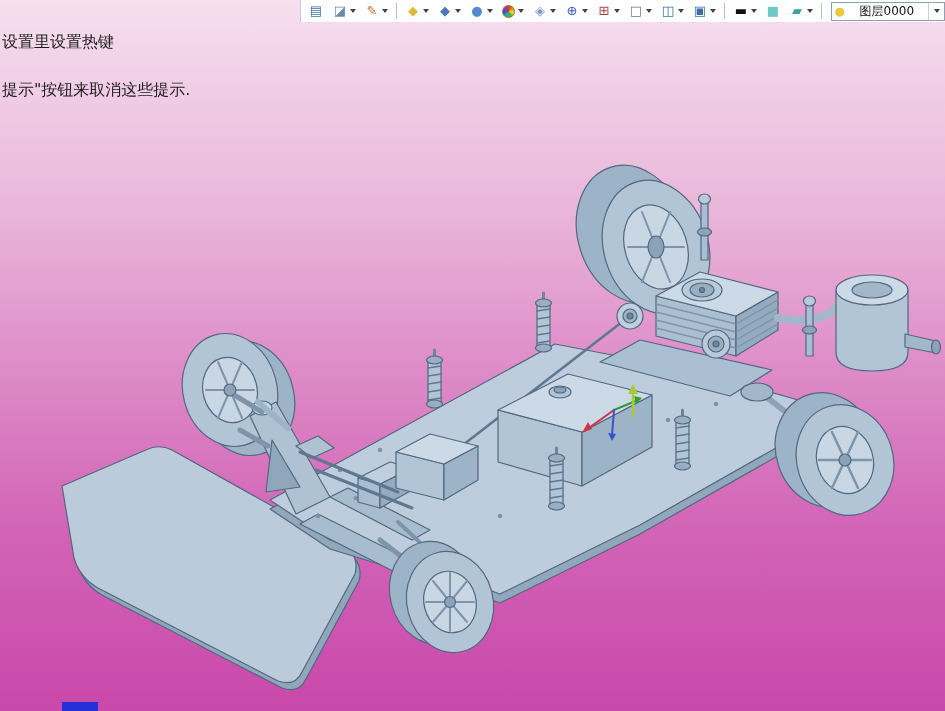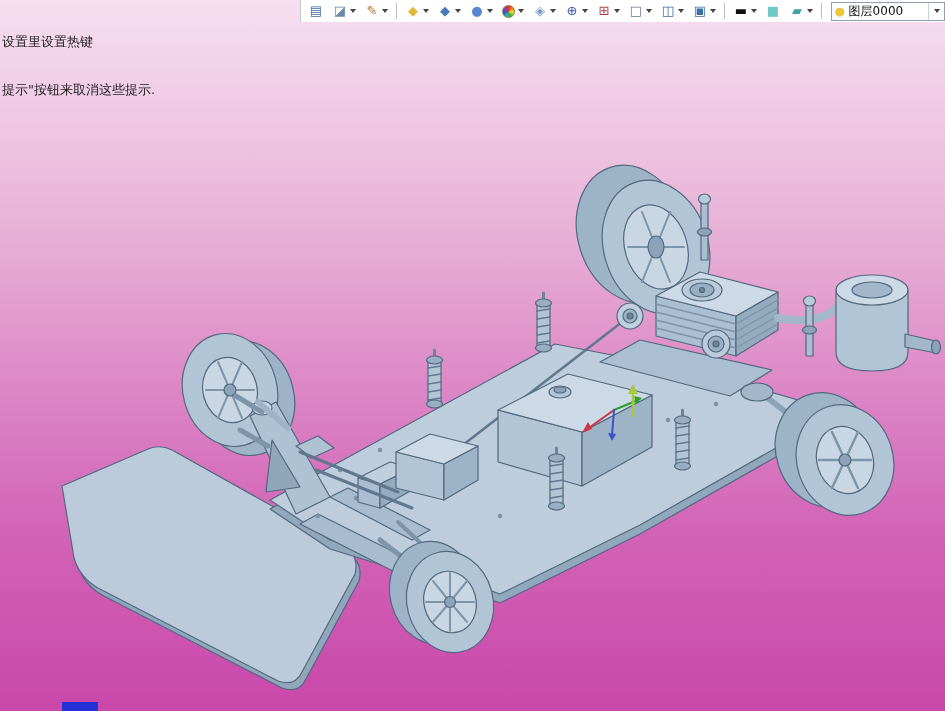--- a/index.html
+++ b/index.html
@@ -55,7 +55,7 @@
     background:#fff; border:1px solid #8aa0b8;
   }
   .bulb { color:#f0c832; font-size:11px; margin-right:4px; text-shadow:0 0 1px #a89040; }
-  .layer-label { font-size:12px; color:#111; flex:1; line-height:17px; }
+  .layer-label { font-size:12px; color:#111; flex:1; line-height:17px;text-align:center; }
   .combo-arrow {
     display:flex; align-items:center; justify-content:center;
     width:15px; height:17px; border-left:1px solid #c9d2da; margin-left:3px;

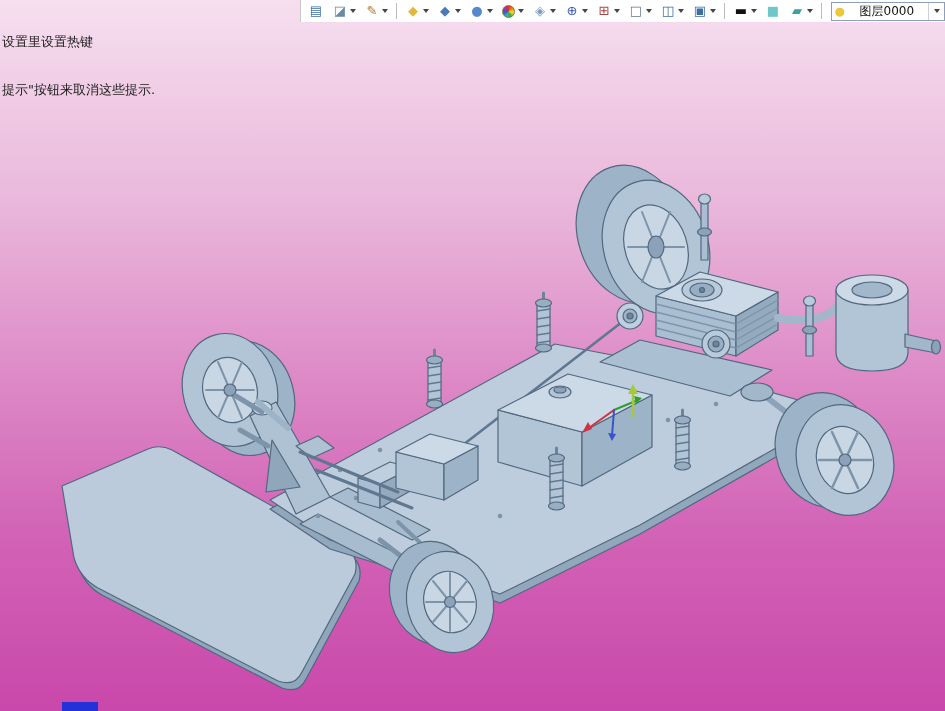--- a/index.html
+++ b/index.html
@@ -16,7 +16,7 @@
   svg.model { position:absolute; left:0; top:0; }
   .overlay-text {
     position:absolute; left:2px; top:2px;
-    font-size:13px; line-height:16px; color:#1b1b1b;
+    font-size:16px; line-height:16px; color:#1b1b1b;
     white-space:pre;
   }
   

